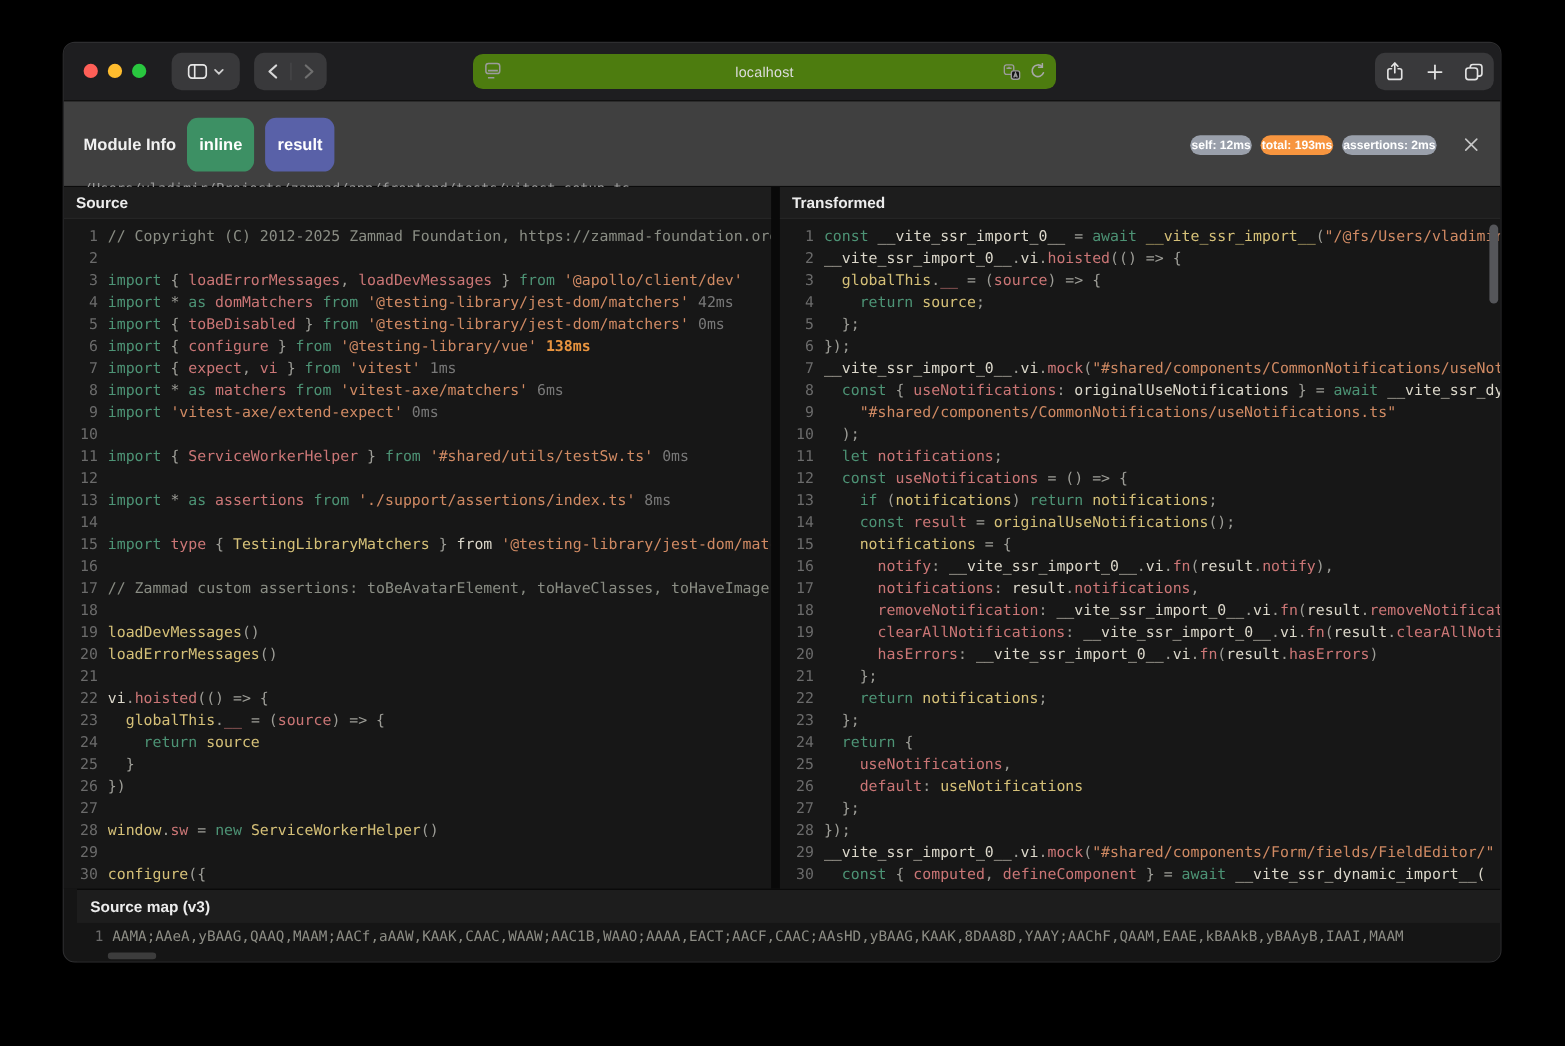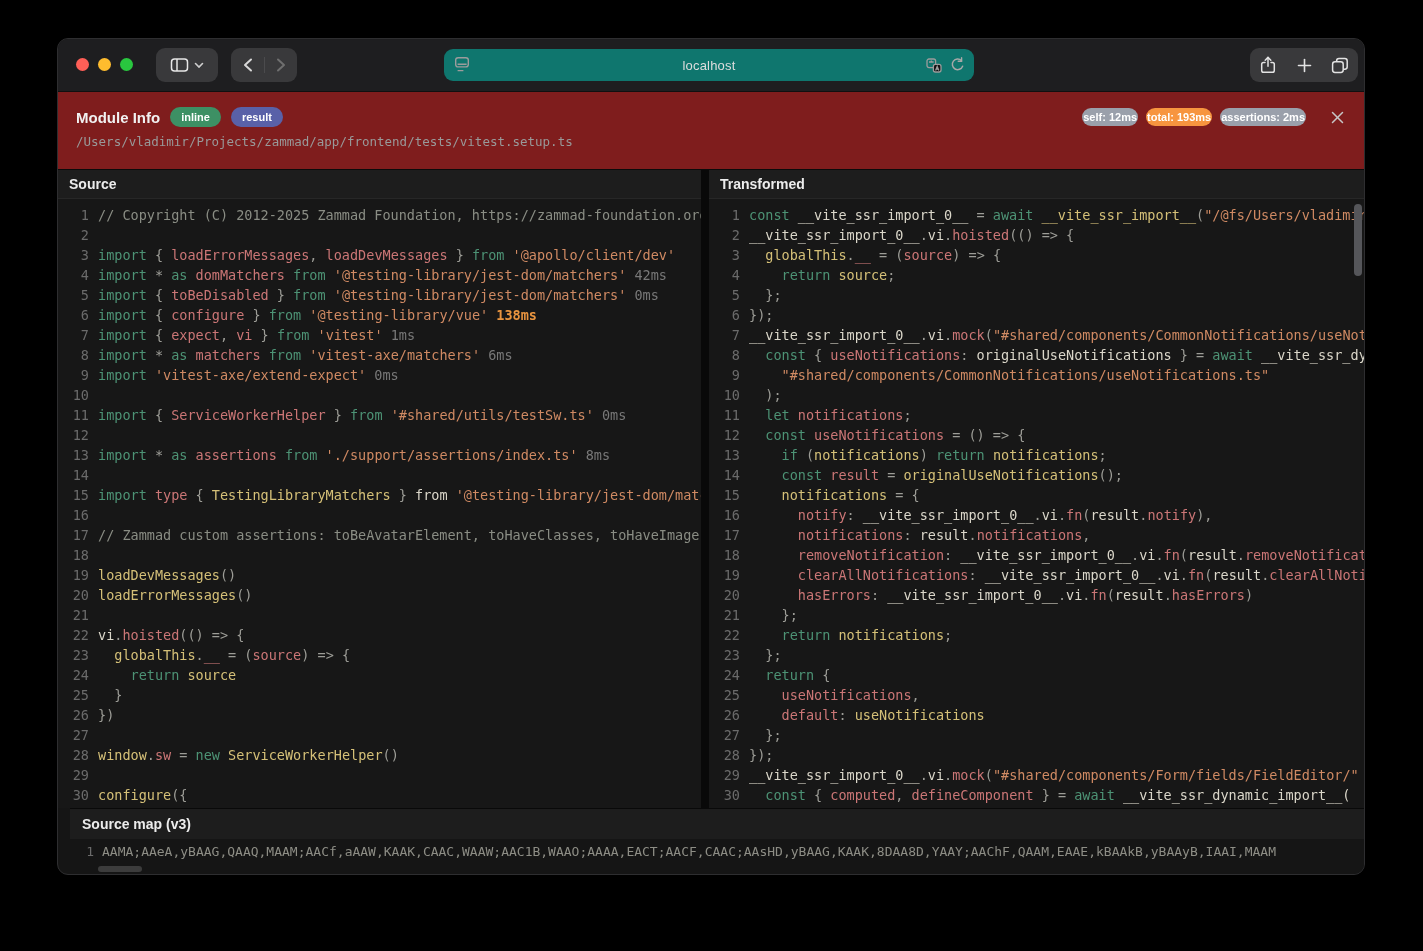--- a/index.html
+++ b/index.html
@@ -18,7 +18,7 @@
   #grp-nav{left:173px;width:66px;}
   .nav-btn{width:32px;height:34px;display:flex;align-items:center;justify-content:center;}
   .nav-divider{width:1px;height:16px;background:#4b4b4d;}
-  .url-field{position:absolute;left:386px;top:10px;width:530px;height:32px;background:#0f766e;
+  .url-field{position:absolute;left:372px;top:10px;width:530px;height:32px;background:#4d7c0f;
              border-radius:9px;display:flex;align-items:center;color:#dddddd;font-size:13px;}
   .url-reader{position:absolute;left:10px;top:7px;}
   .url-text{flex:1;text-align:center;font-weight:400;letter-spacing:.2px;}

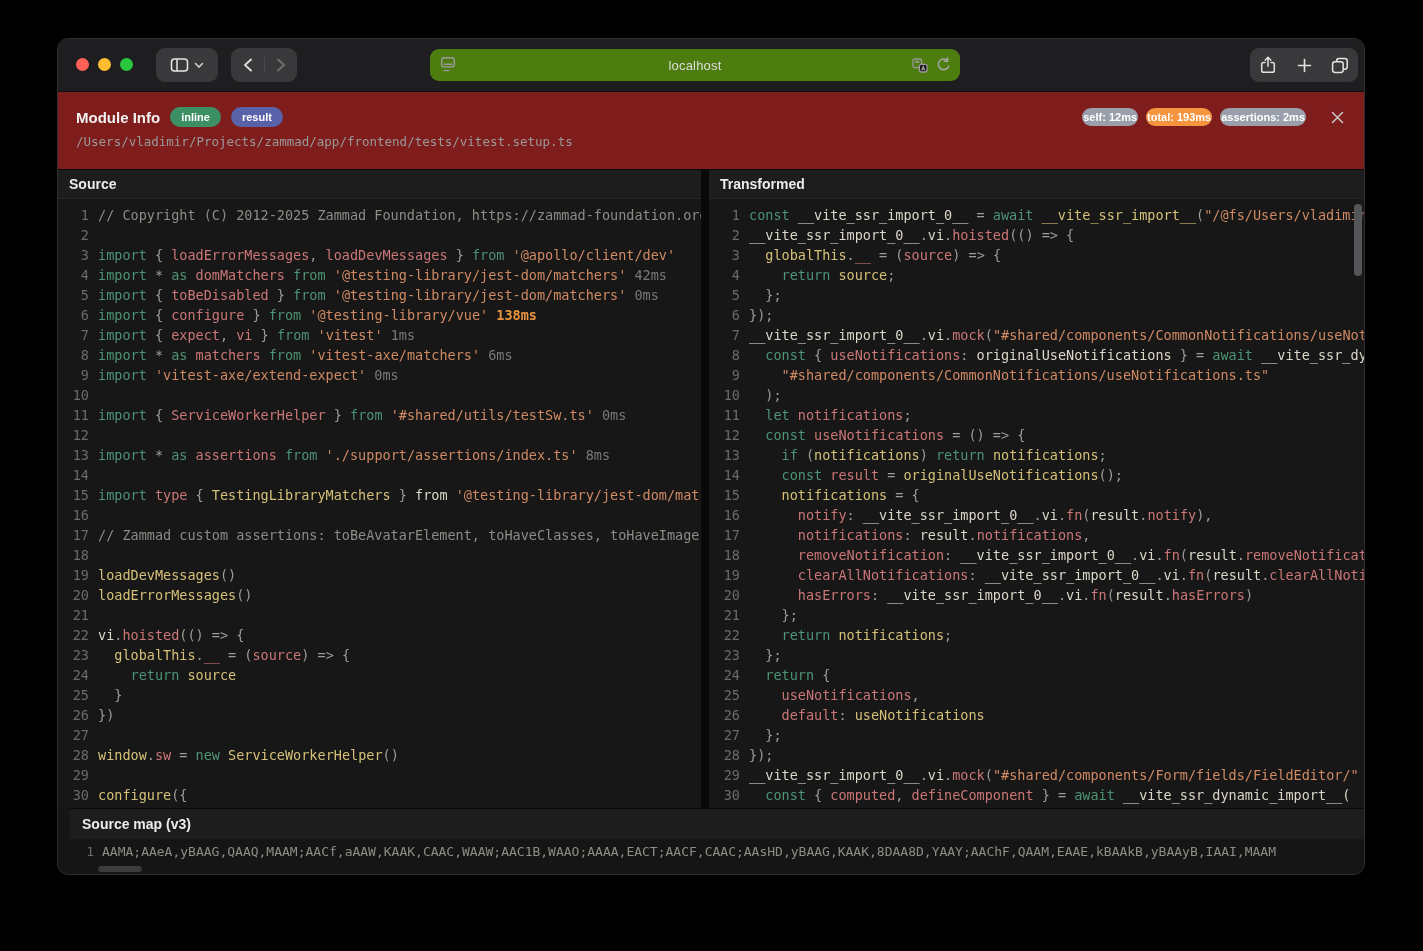--- a/index.html
+++ b/index.html
@@ -26,7 +26,7 @@
   #grp-actions{left:1192px;width:108px;display:flex;}
   .action-btn{flex:1;height:100%;display:flex;align-items:center;justify-content:center;}
   
-  .module-header{height:78px;box-sizing:border-box;padding:15px 18px 0;background:#7f1d1d;border-bottom:1px solid #0b0b0b;}
+  .module-header{height:78px;box-sizing:border-box;padding:15px 18px 0;background:#404040;border-bottom:1px solid #0b0b0b;}
   .mh-row{display:flex;align-items:center;}
   .mh-title{font-size:15px;font-weight:700;color:#f1f1f1;}
   .badge{margin-left:10px;padding:4px 11px;border-radius:10px;font-size:11px;font-weight:700;color:#fff;white-space:nowrap;}

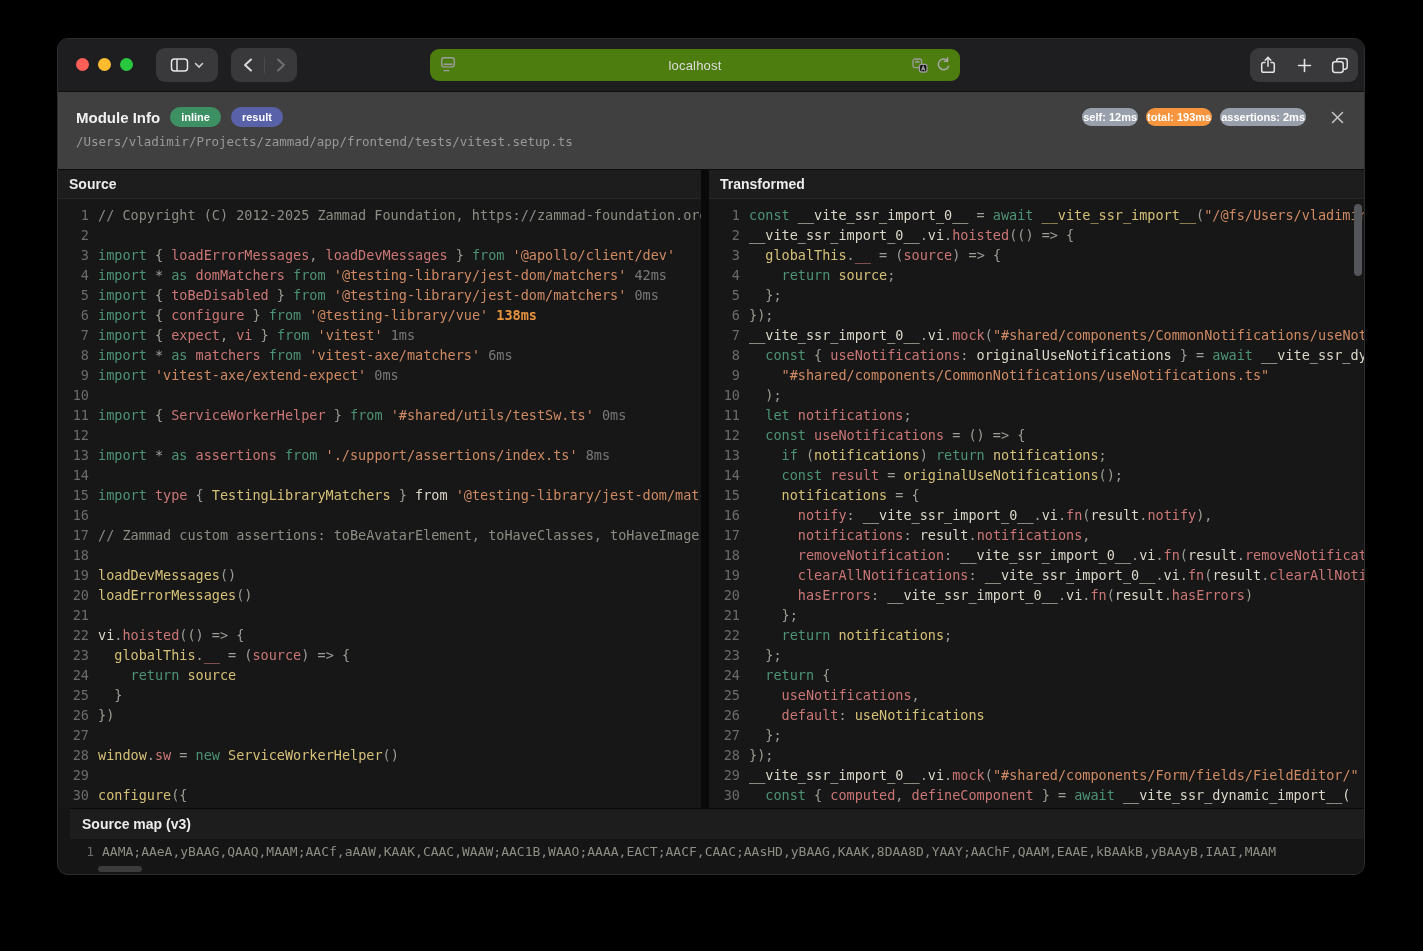--- a/index.html
+++ b/index.html
@@ -29,7 +29,7 @@
   .module-header{height:78px;box-sizing:border-box;padding:15px 18px 0;background:#404040;border-bottom:1px solid #0b0b0b;}
   .mh-row{display:flex;align-items:center;}
   .mh-title{font-size:15px;font-weight:700;color:#f1f1f1;}
-  .badge{margin-left:10px;padding:4px 11px;border-radius:10px;font-size:11px;font-weight:700;color:#fff;white-space:nowrap;}
+  .badge{margin-left:10px;padding:16px 11px;border-radius:10px;font-size:15px;font-weight:700;color:#fff;white-space:nowrap;}
   .mh-spacer{flex:1;}
   .timing{margin-left:8px;padding:3px 1px;border-radius:10px;font-size:11px;font-weight:700;color:#fff;white-space:nowrap;}
   .close-btn{margin-left:22px;width:18px;height:18px;display:flex;align-items:center;justify-content:center;cursor:default;}

